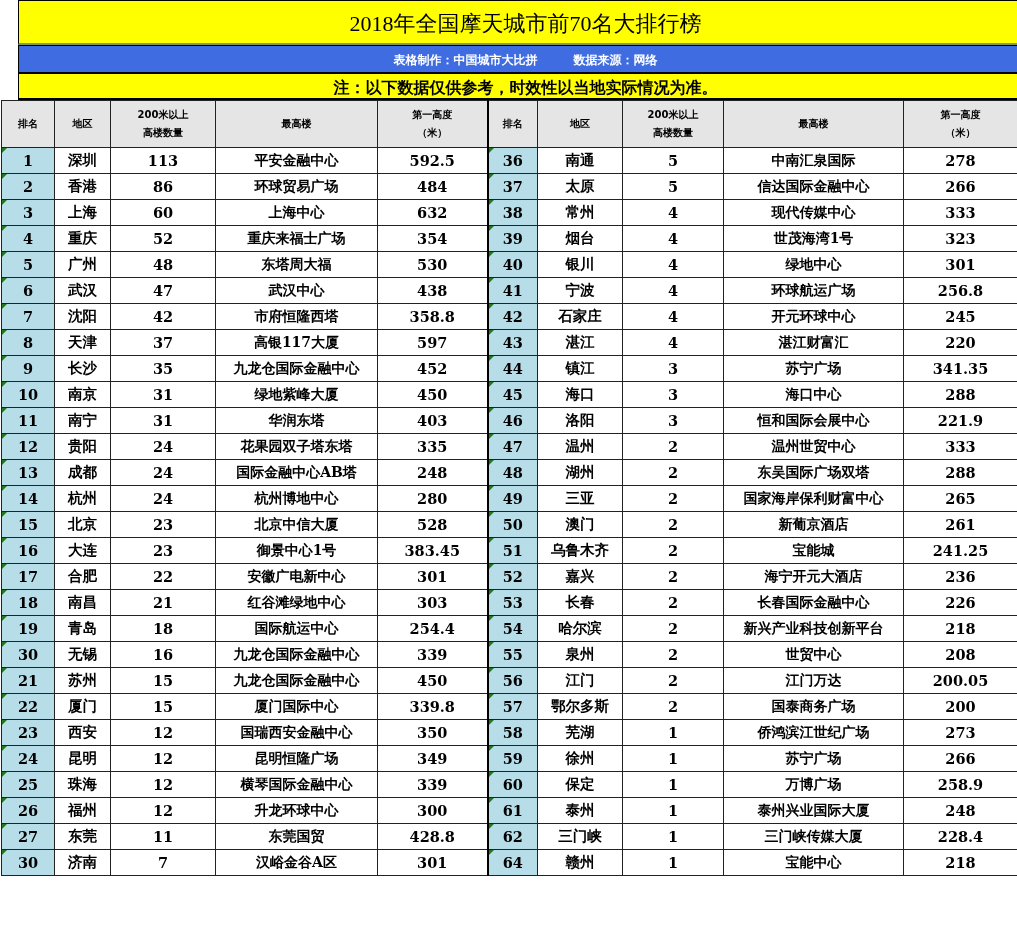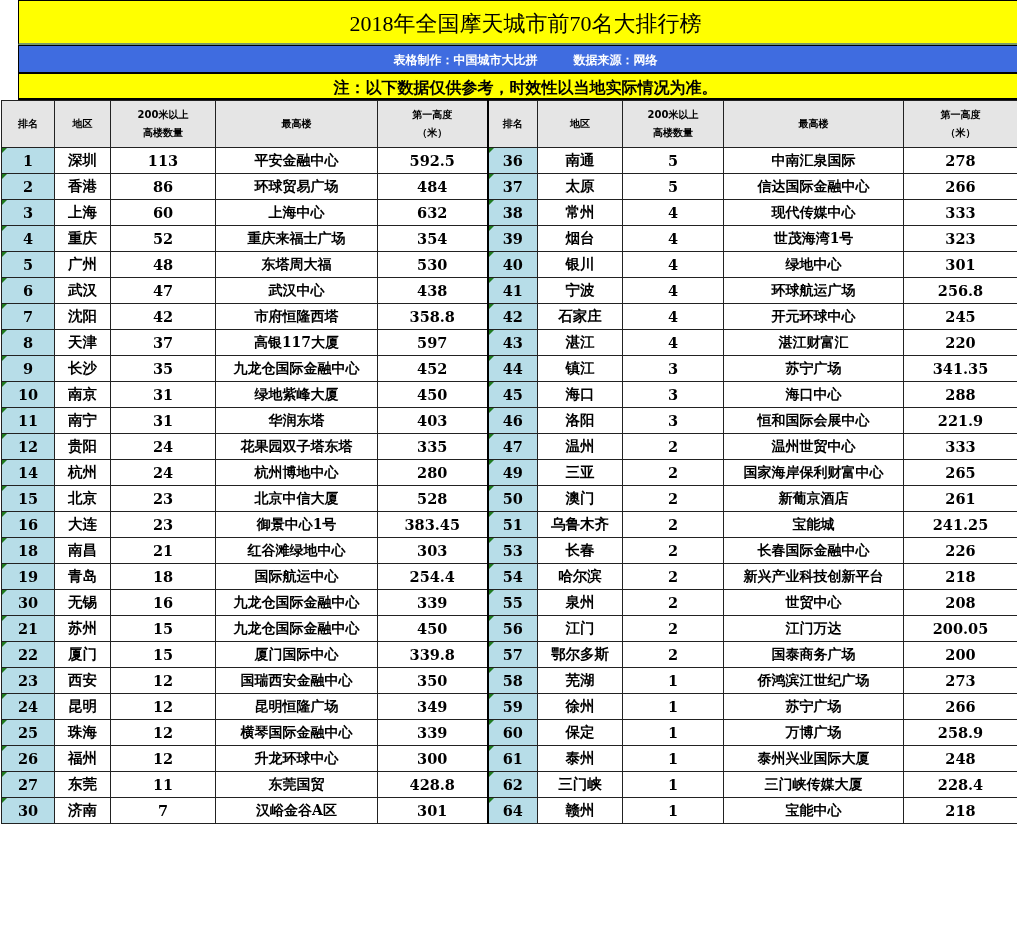--- a/index.html
+++ b/index.html
@@ -204,6 +204,18 @@
           <td>333</td>
         </tr>
         <tr>
+          <td class="rank">13</td>
+          <td>成都</td>
+          <td>24</td>
+          <td class="name">国际金融中心AB塔</td>
+          <td>248</td>
+          <td class="rank sep">48</td>
+          <td>湖州</td>
+          <td>2</td>
+          <td class="name">东吴国际广场双塔</td>
+          <td>288</td>
+        </tr>
+        <tr>
           <td class="rank">14</td>
           <td>杭州</td>
           <td>24</td>

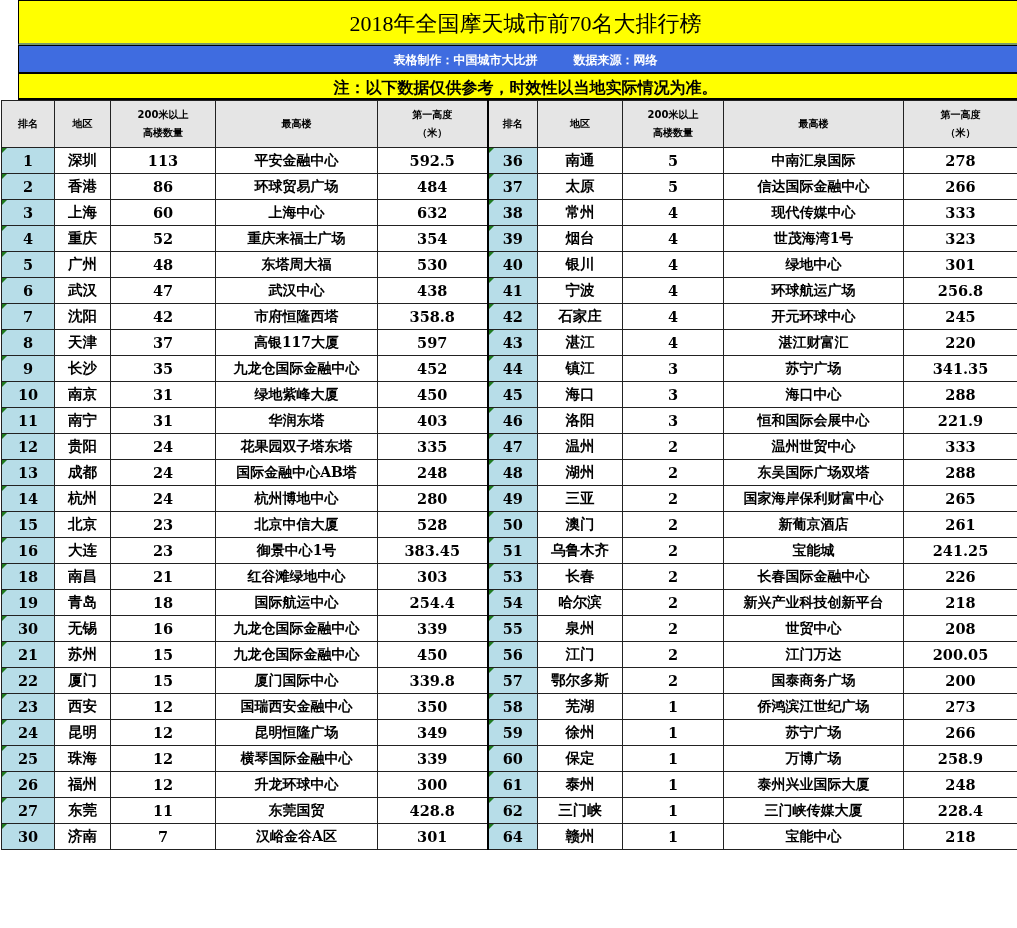--- a/index.html
+++ b/index.html
@@ -252,6 +252,18 @@
           <td>241.25</td>
         </tr>
         <tr>
+          <td class="rank">17</td>
+          <td>合肥</td>
+          <td>22</td>
+          <td class="name">安徽广电新中心</td>
+          <td>301</td>
+          <td class="rank sep">52</td>
+          <td>嘉兴</td>
+          <td>2</td>
+          <td class="name">海宁开元大酒店</td>
+          <td>236</td>
+        </tr>
+        <tr>
           <td class="rank">18</td>
           <td>南昌</td>
           <td>21</td>

